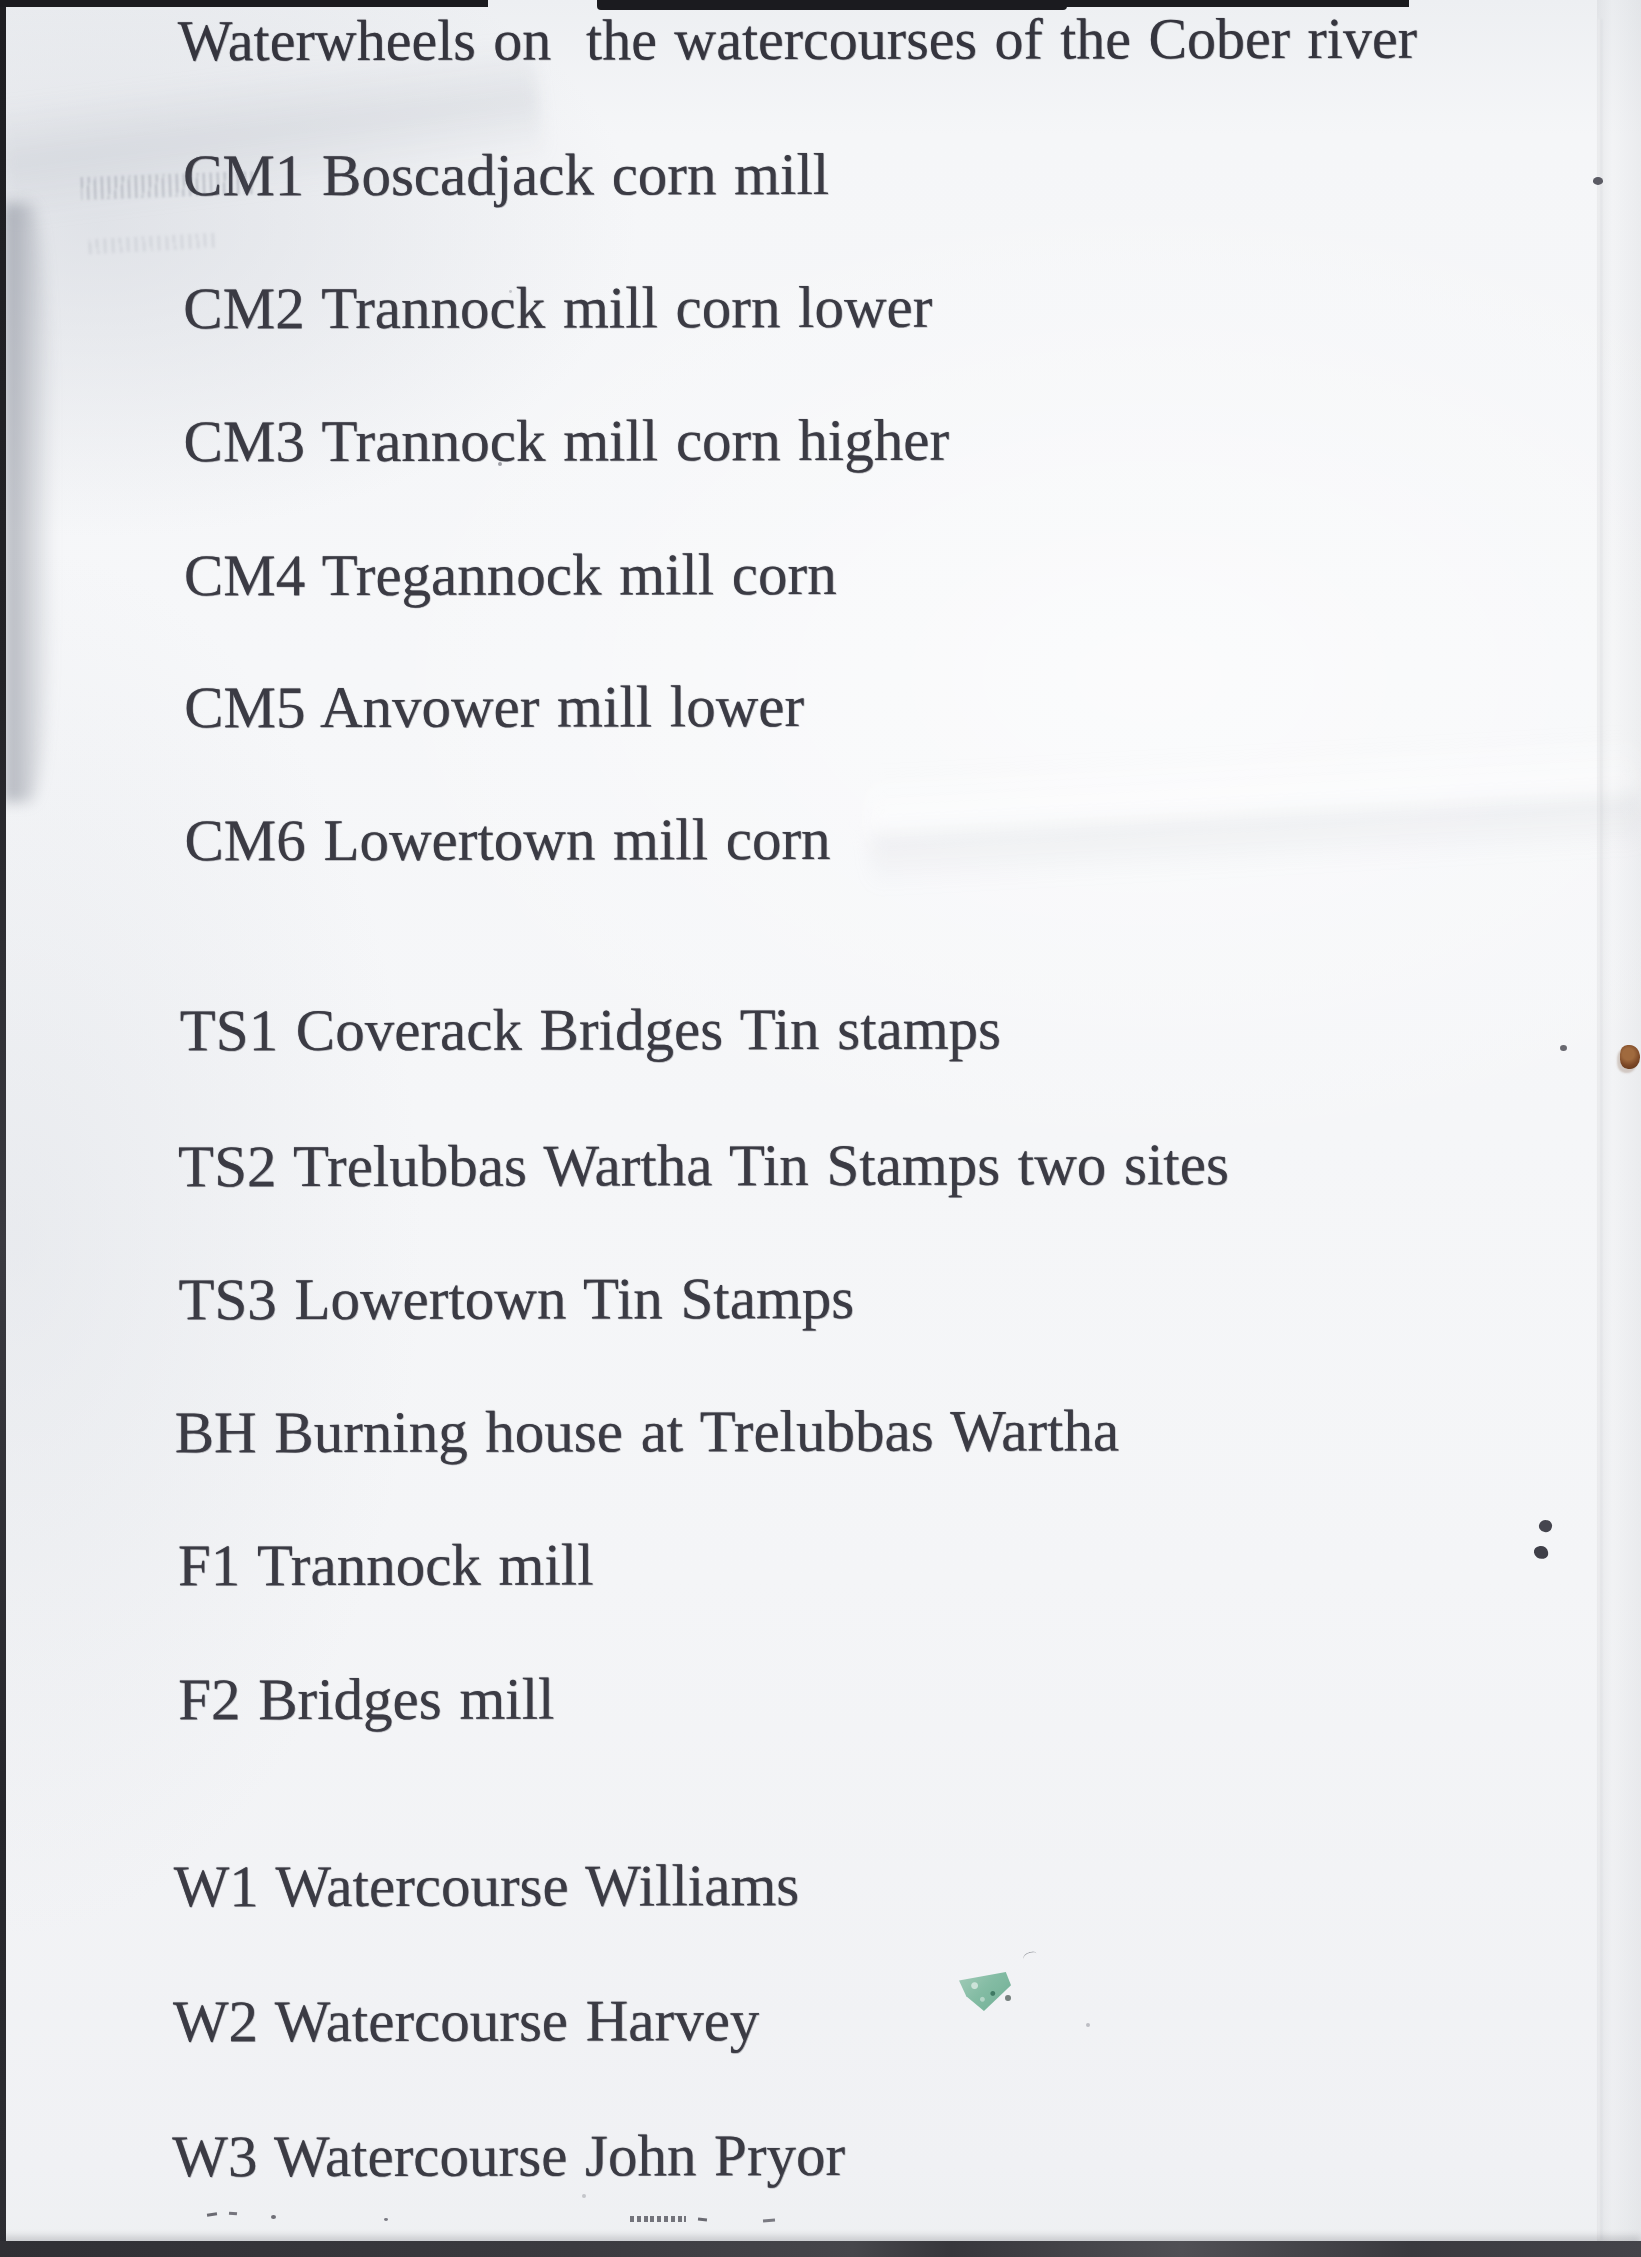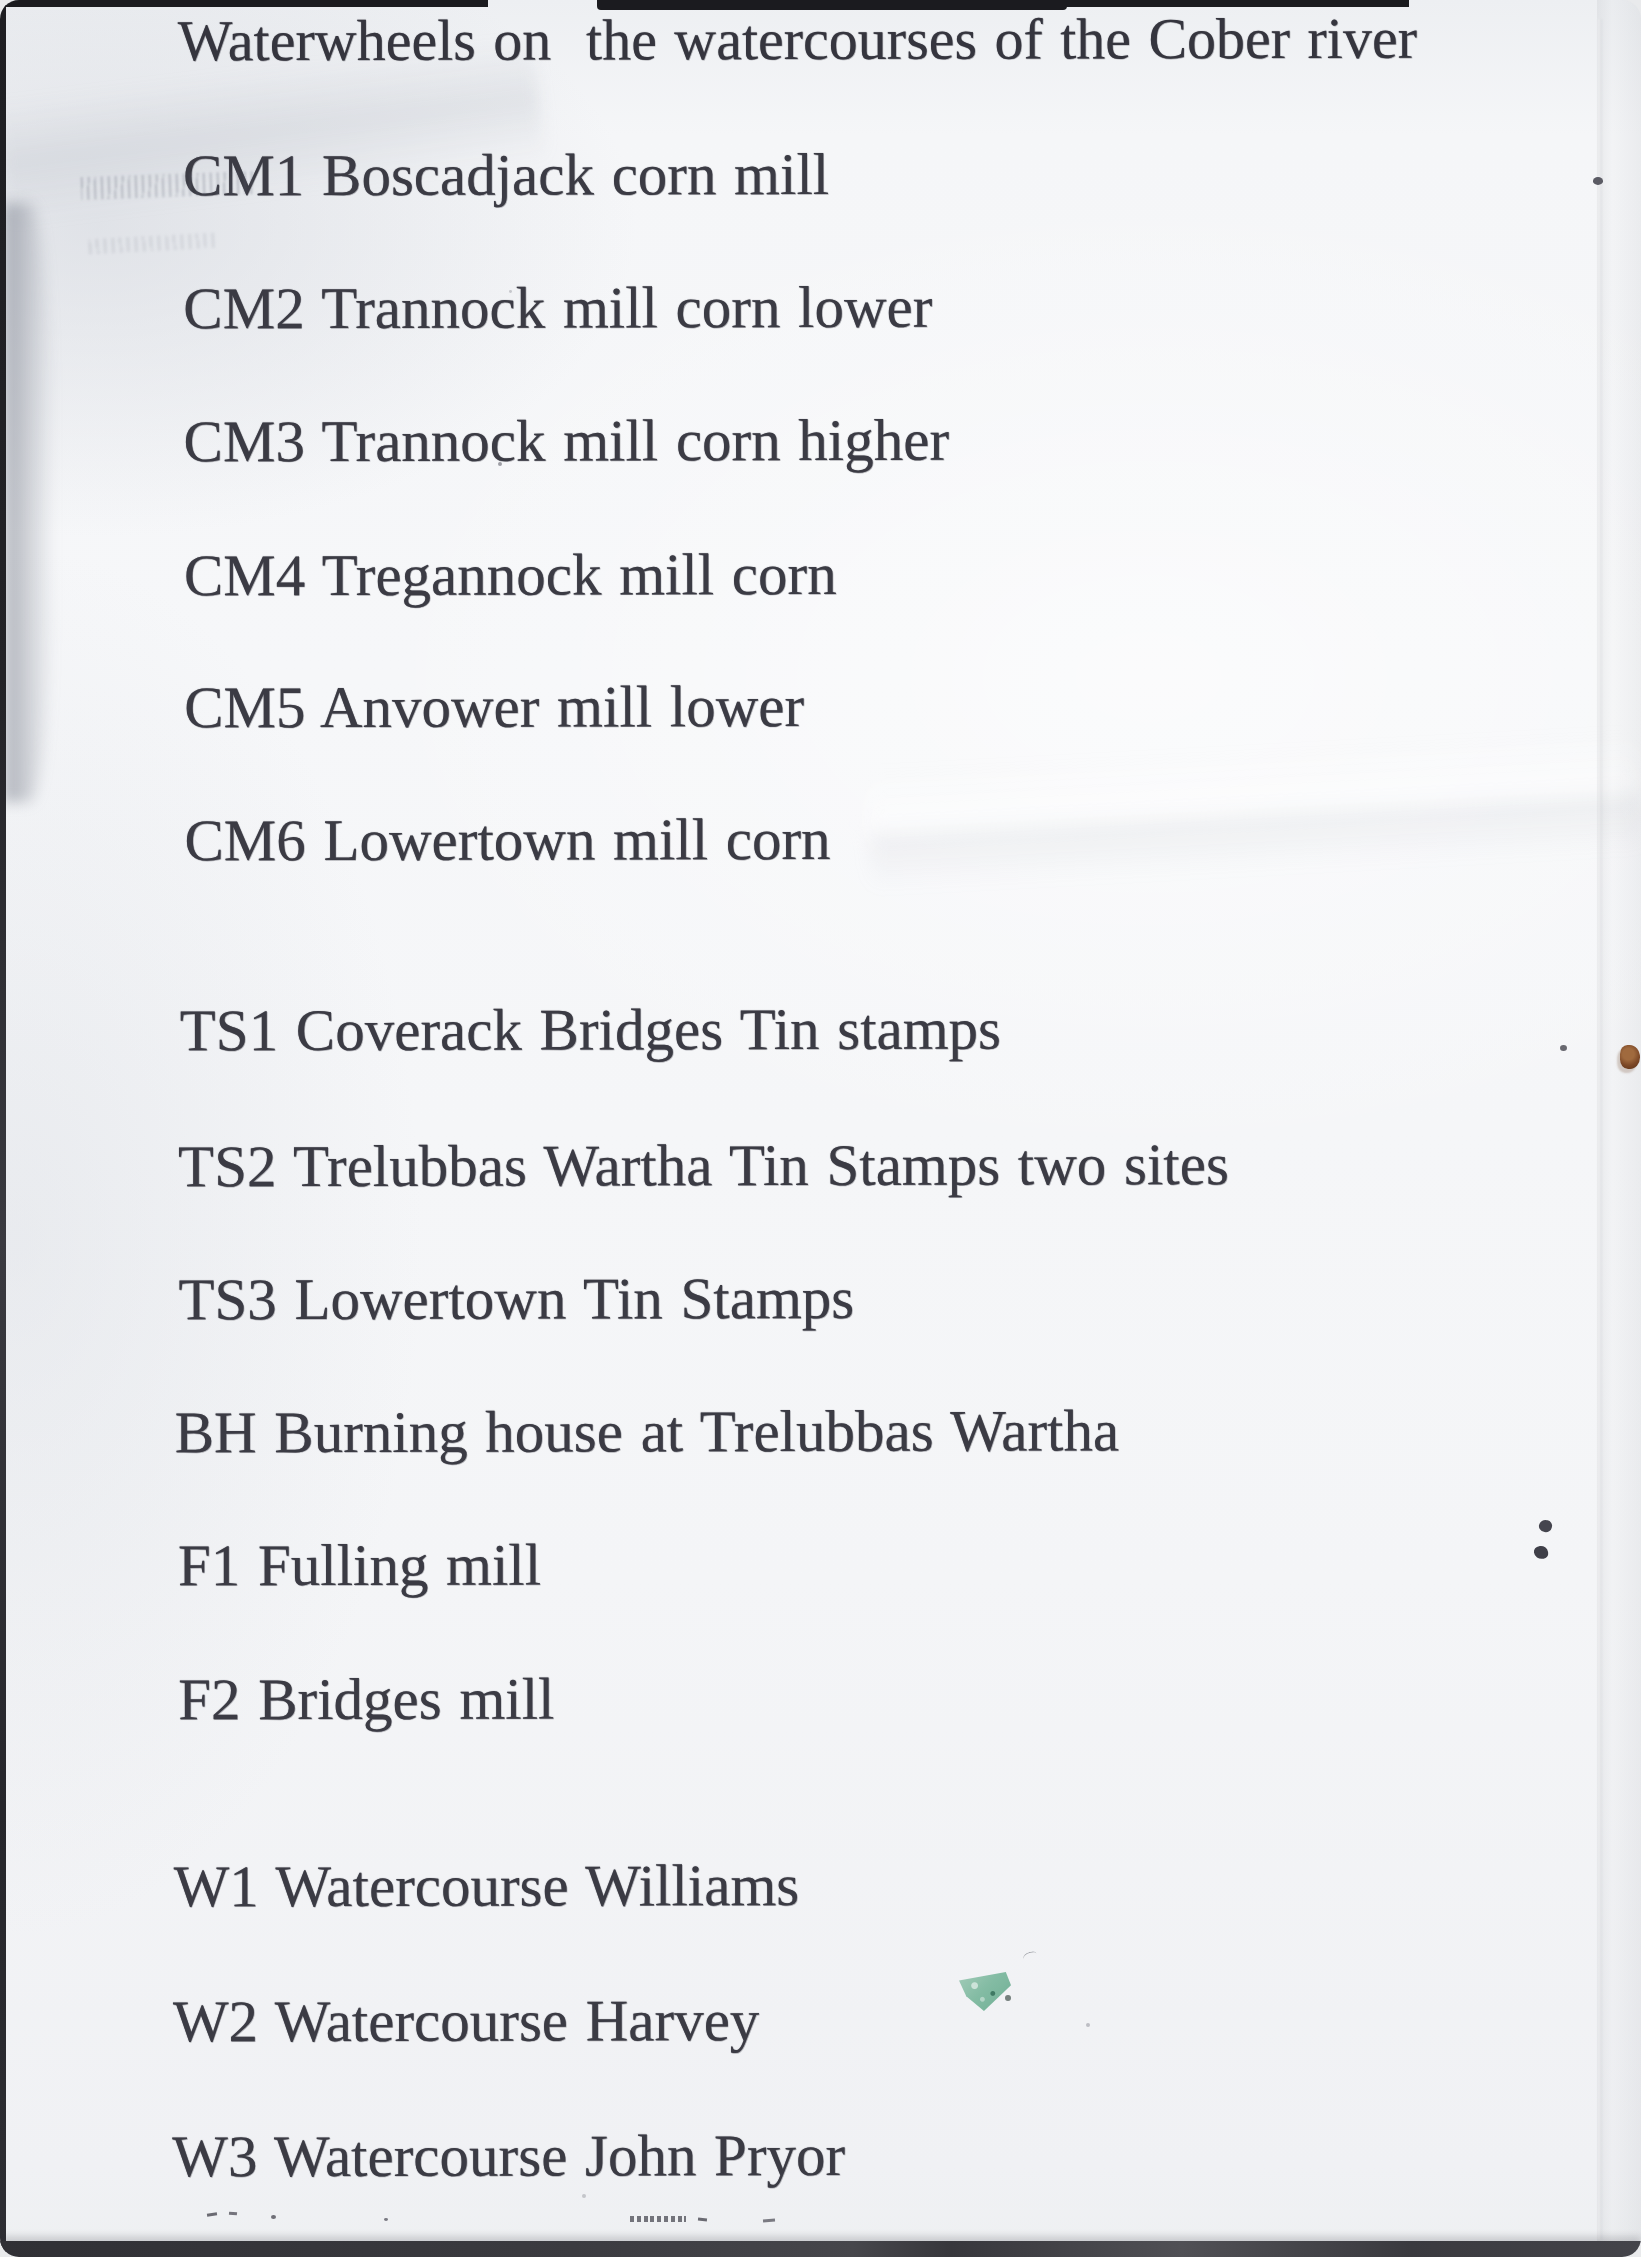--- a/index.html
+++ b/index.html
@@ -11,7 +11,6 @@
       radial-gradient(ellipse 1255px 772px at 70% 30%, rgba(255,255,255,0.55), transparent 65%),
       radial-gradient(ellipse 676px 1159px at 1% 55%, rgba(210,214,221,0.35), transparent 60%),
       linear-gradient(180deg,#edeff2 0%,#f5f6f8 6%,#f6f7f9 30%,#f4f5f7 70%,#f0f1f4 96%,#eef0f2 100%);
-    border-radius: 19px;
   }
   
   .crease{position:absolute;pointer-events:none;}

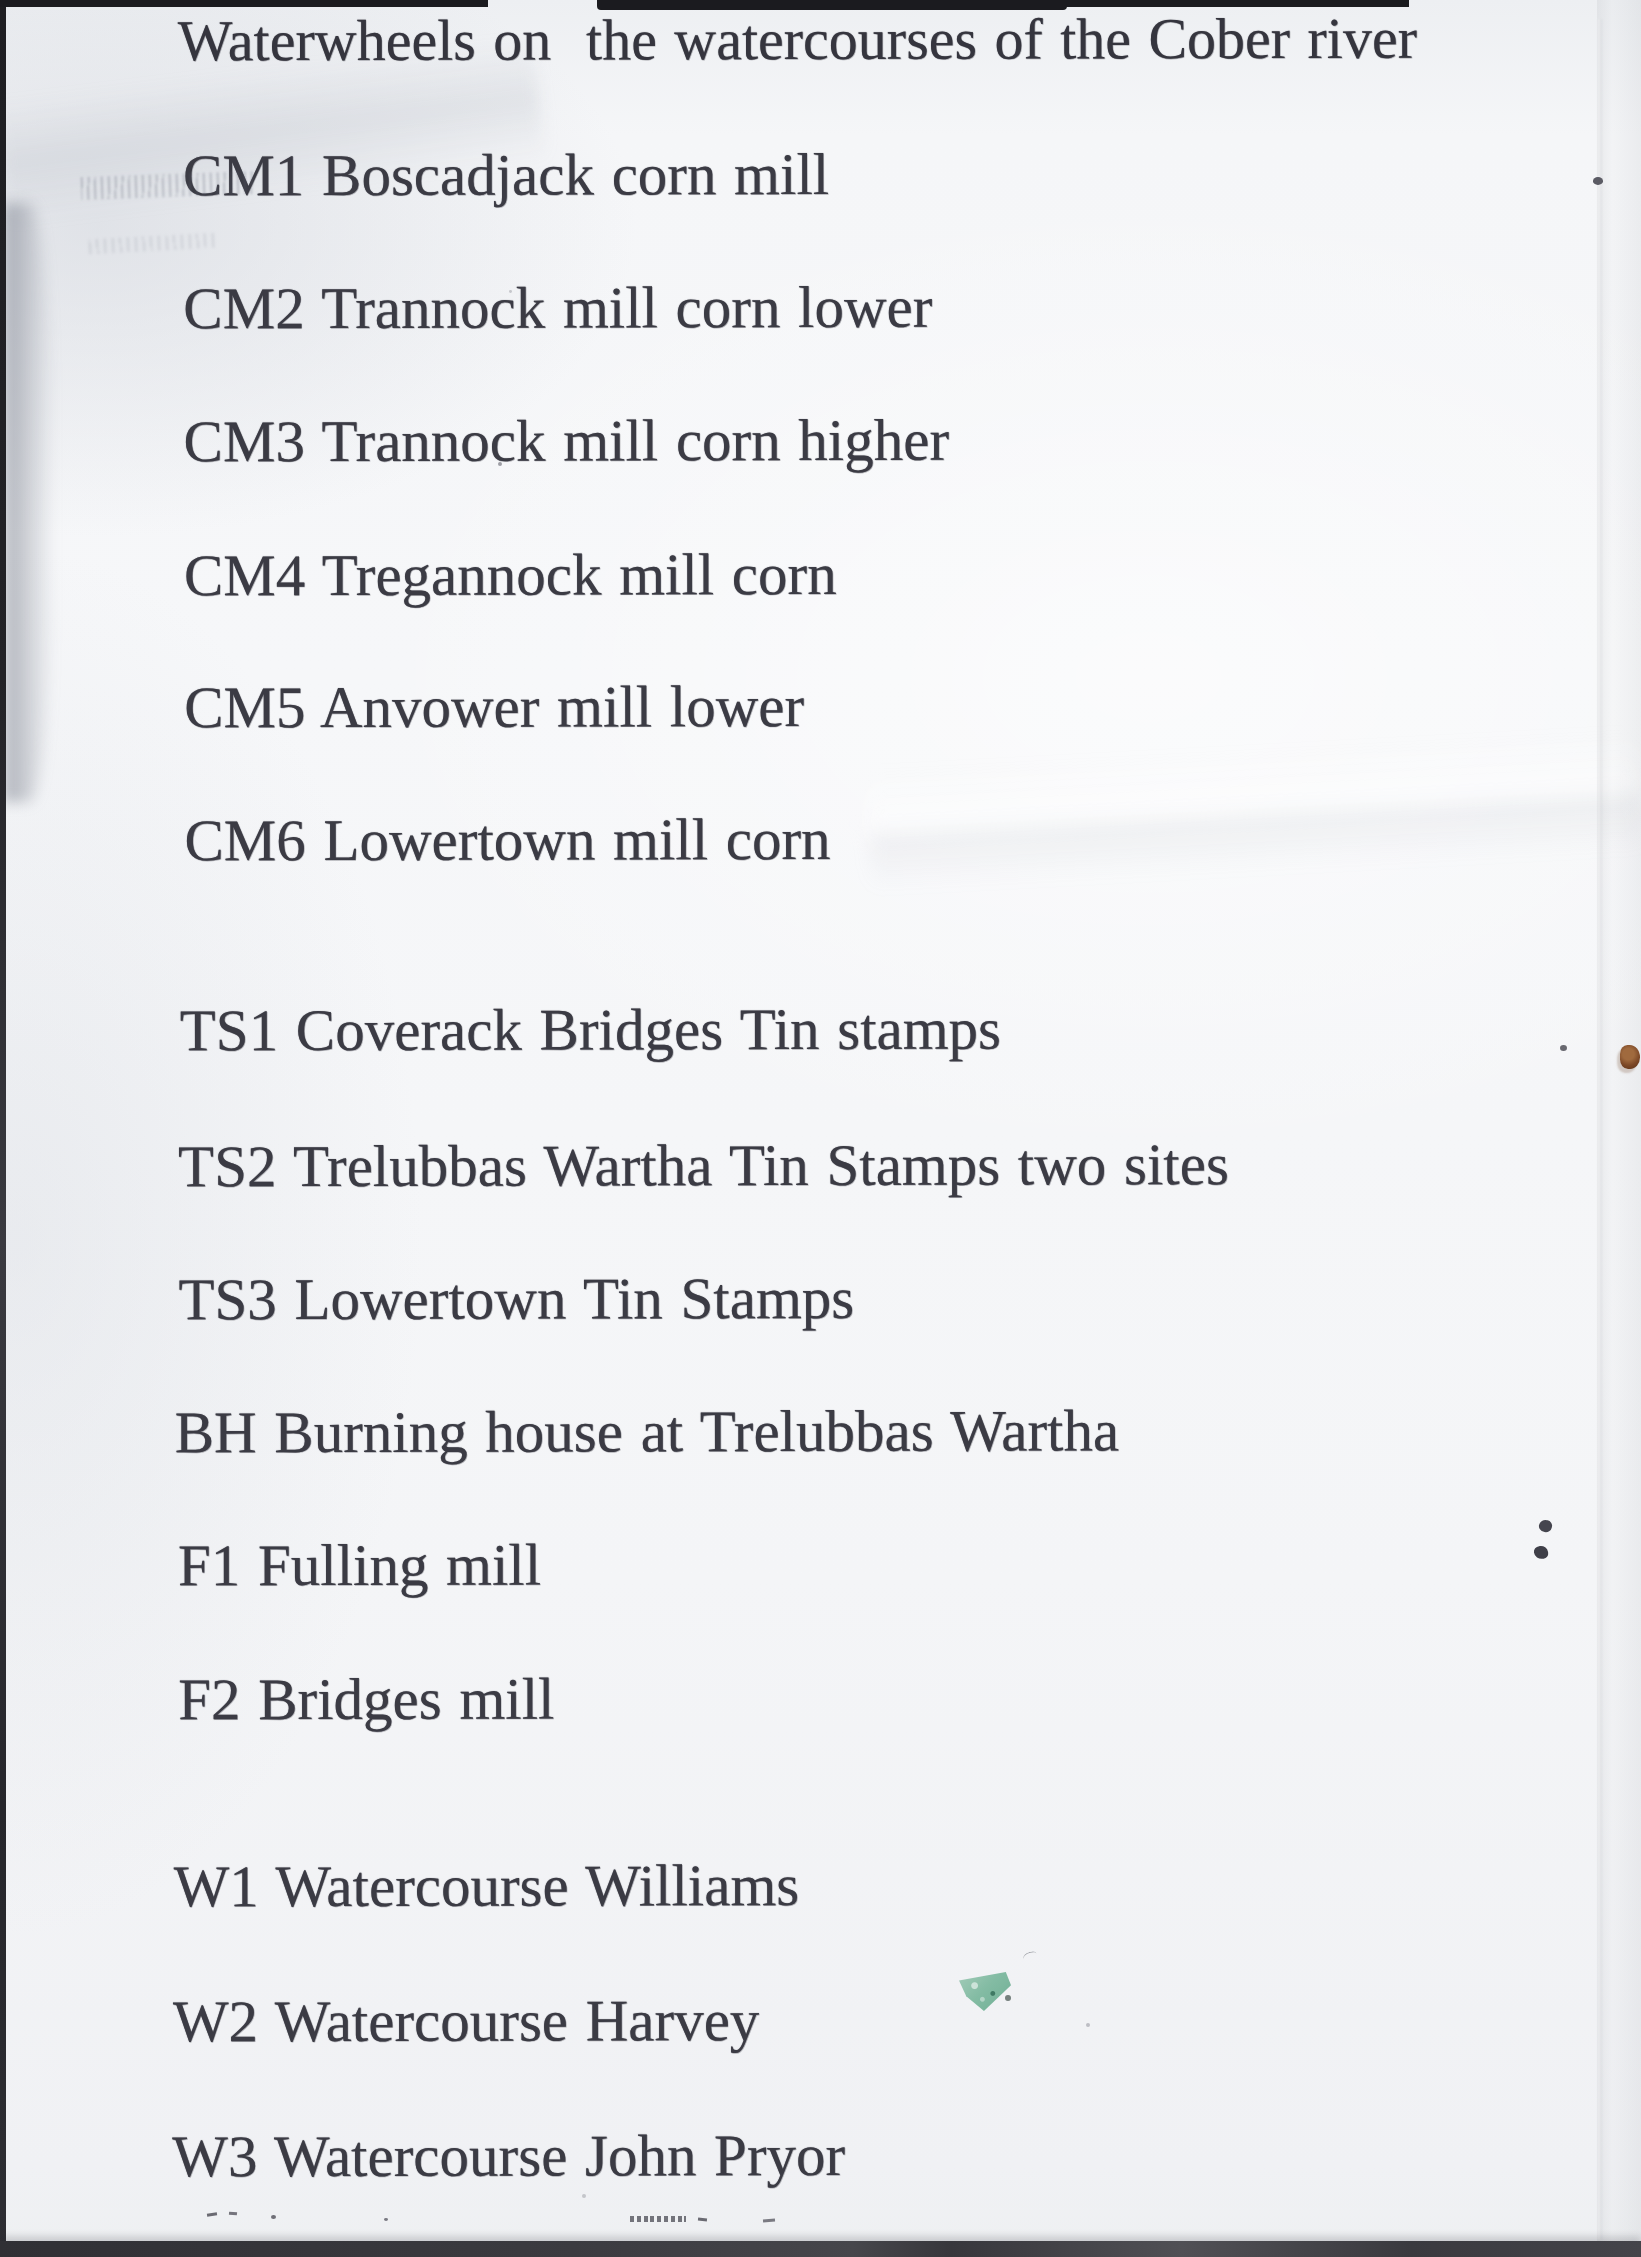--- a/index.html
+++ b/index.html
@@ -106,7 +106,7 @@
     <div class="line" style="top:1132px;left:178px"><span>TS2</span> <span>Trelubbas Wartha Tin Stamps two sites</span></div>
     <div class="line" style="top:1265px;left:178px"><span>TS3</span> <span>Lowertown Tin Stamps</span></div>
     <div class="line" style="top:1398px;left:174px"><span>BH</span> <span>Burning house at Trelubbas Wartha</span></div>
-    <div class="line" style="top:1531px;left:177px"><span>F1</span> <span>Fulling mill</span></div>
+    <div class="line" style="top:1531px;left:177px"><span>F1</span> <span>Trannock mill</span></div>
     <div class="line" style="top:1665px;left:177px"><span>F2</span> <span>Bridges mill</span></div>
 
     <div class="line" style="top:1852px;left:172px"><span>W1</span> <span>Watercourse Williams</span></div>

